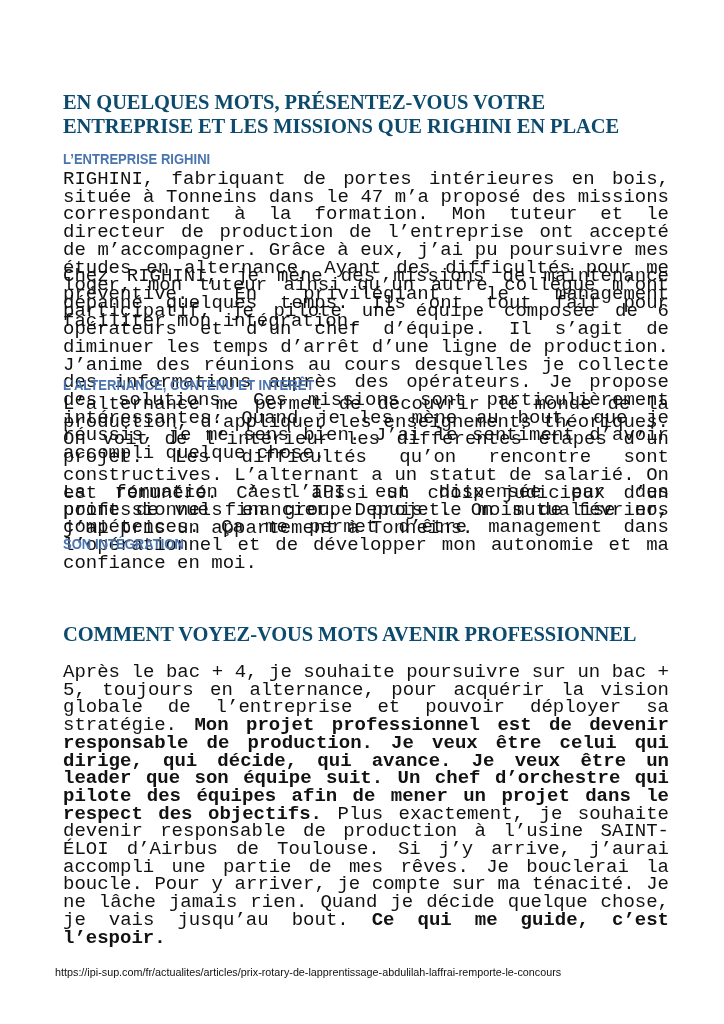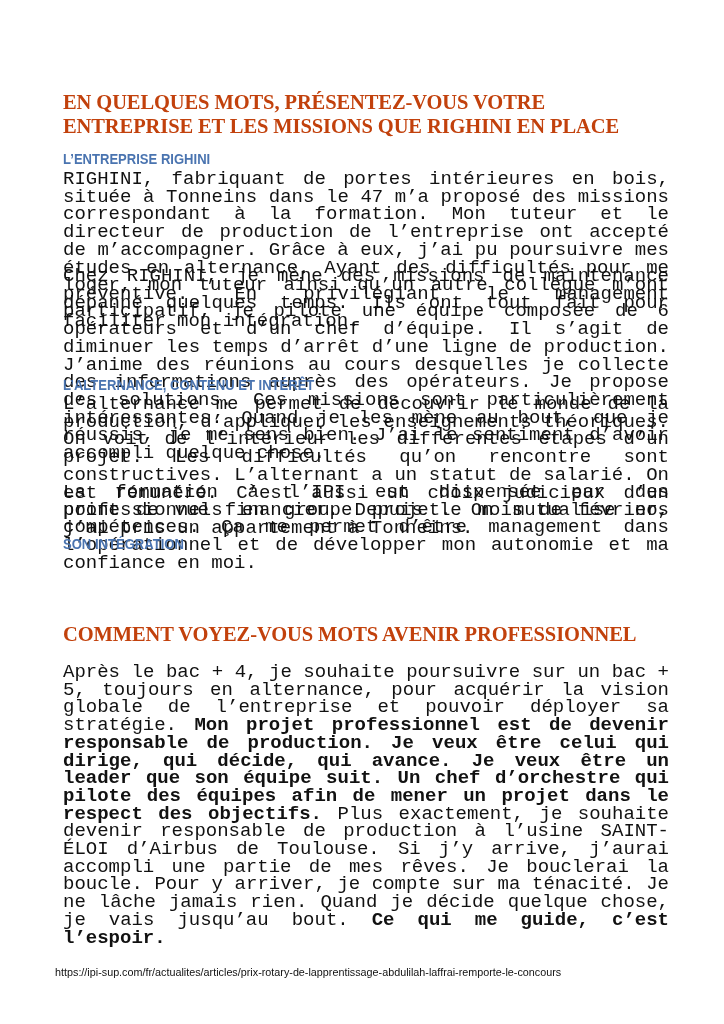--- a/index.html
+++ b/index.html
@@ -8,7 +8,7 @@
   .h1 {
     position: absolute; left: 63px; width: 620px;
     font-family: "Liberation Serif", serif; font-weight: bold;
-    color: #c2410c; font-size: 20.5px; line-height: 24px; letter-spacing: -0.1px;
+    color: #0c4a6e; font-size: 20.5px; line-height: 24px; letter-spacing: -0.1px;
     margin: 0;
   }
   .h2 {

